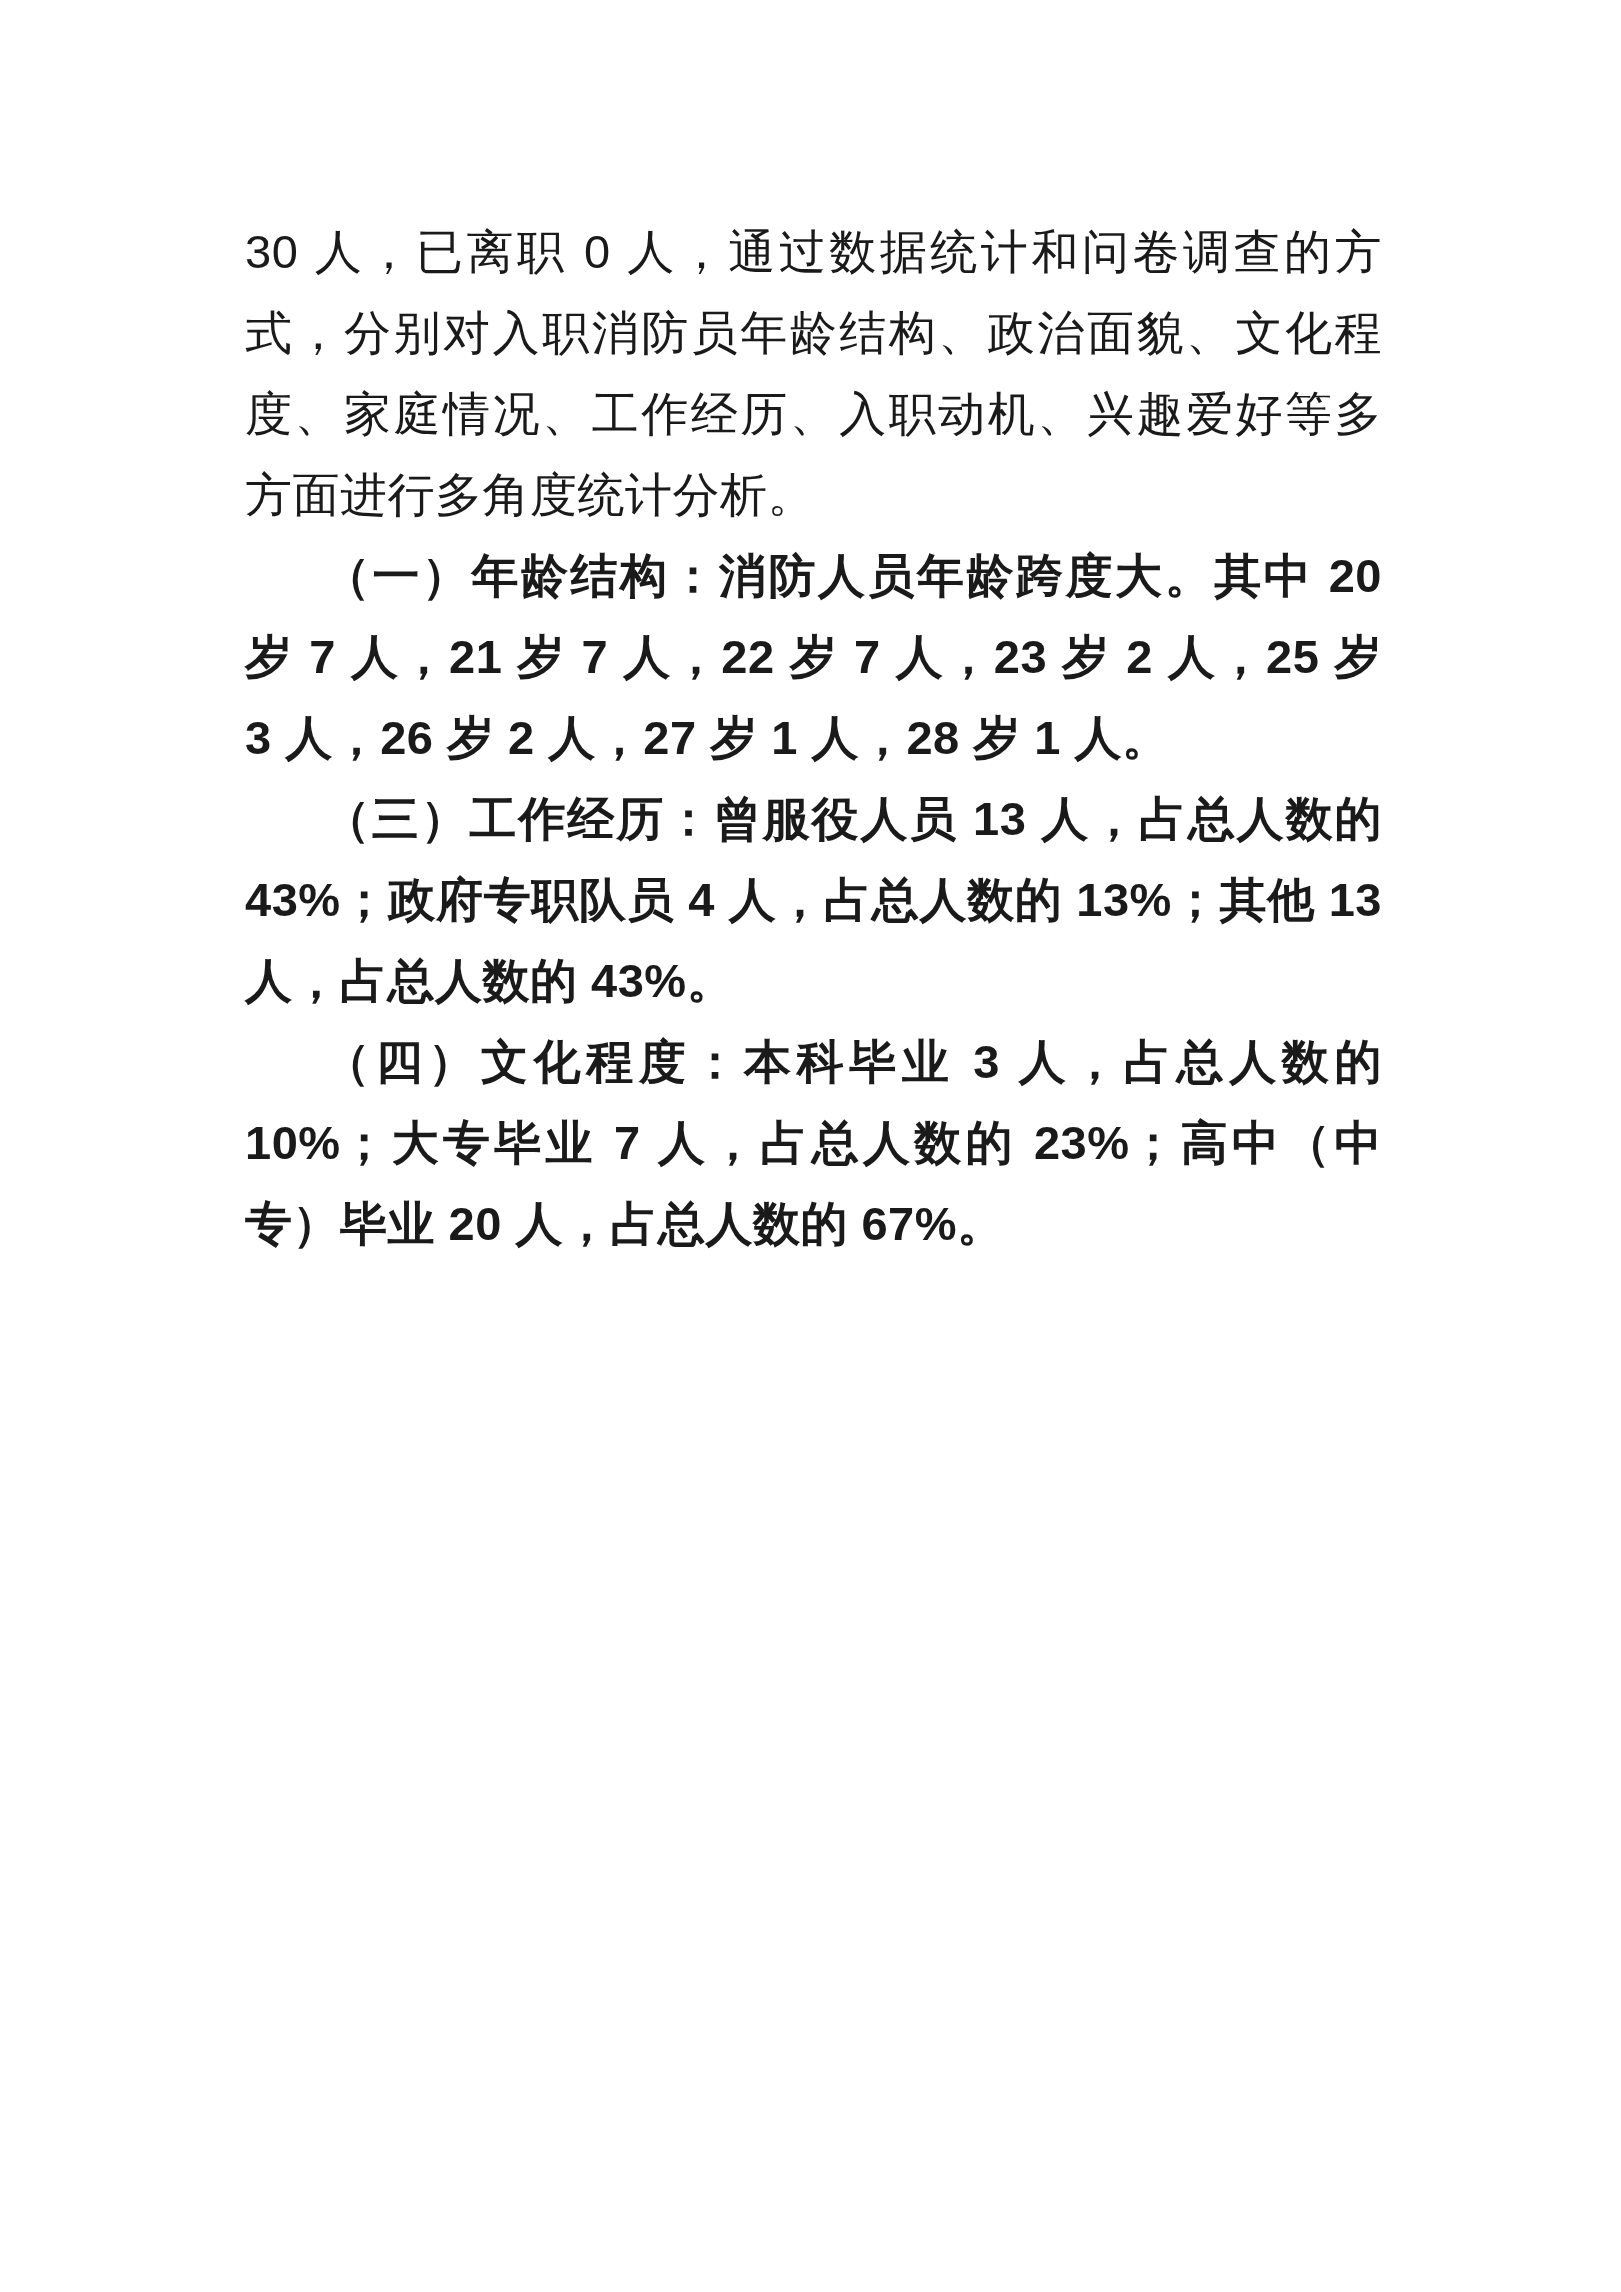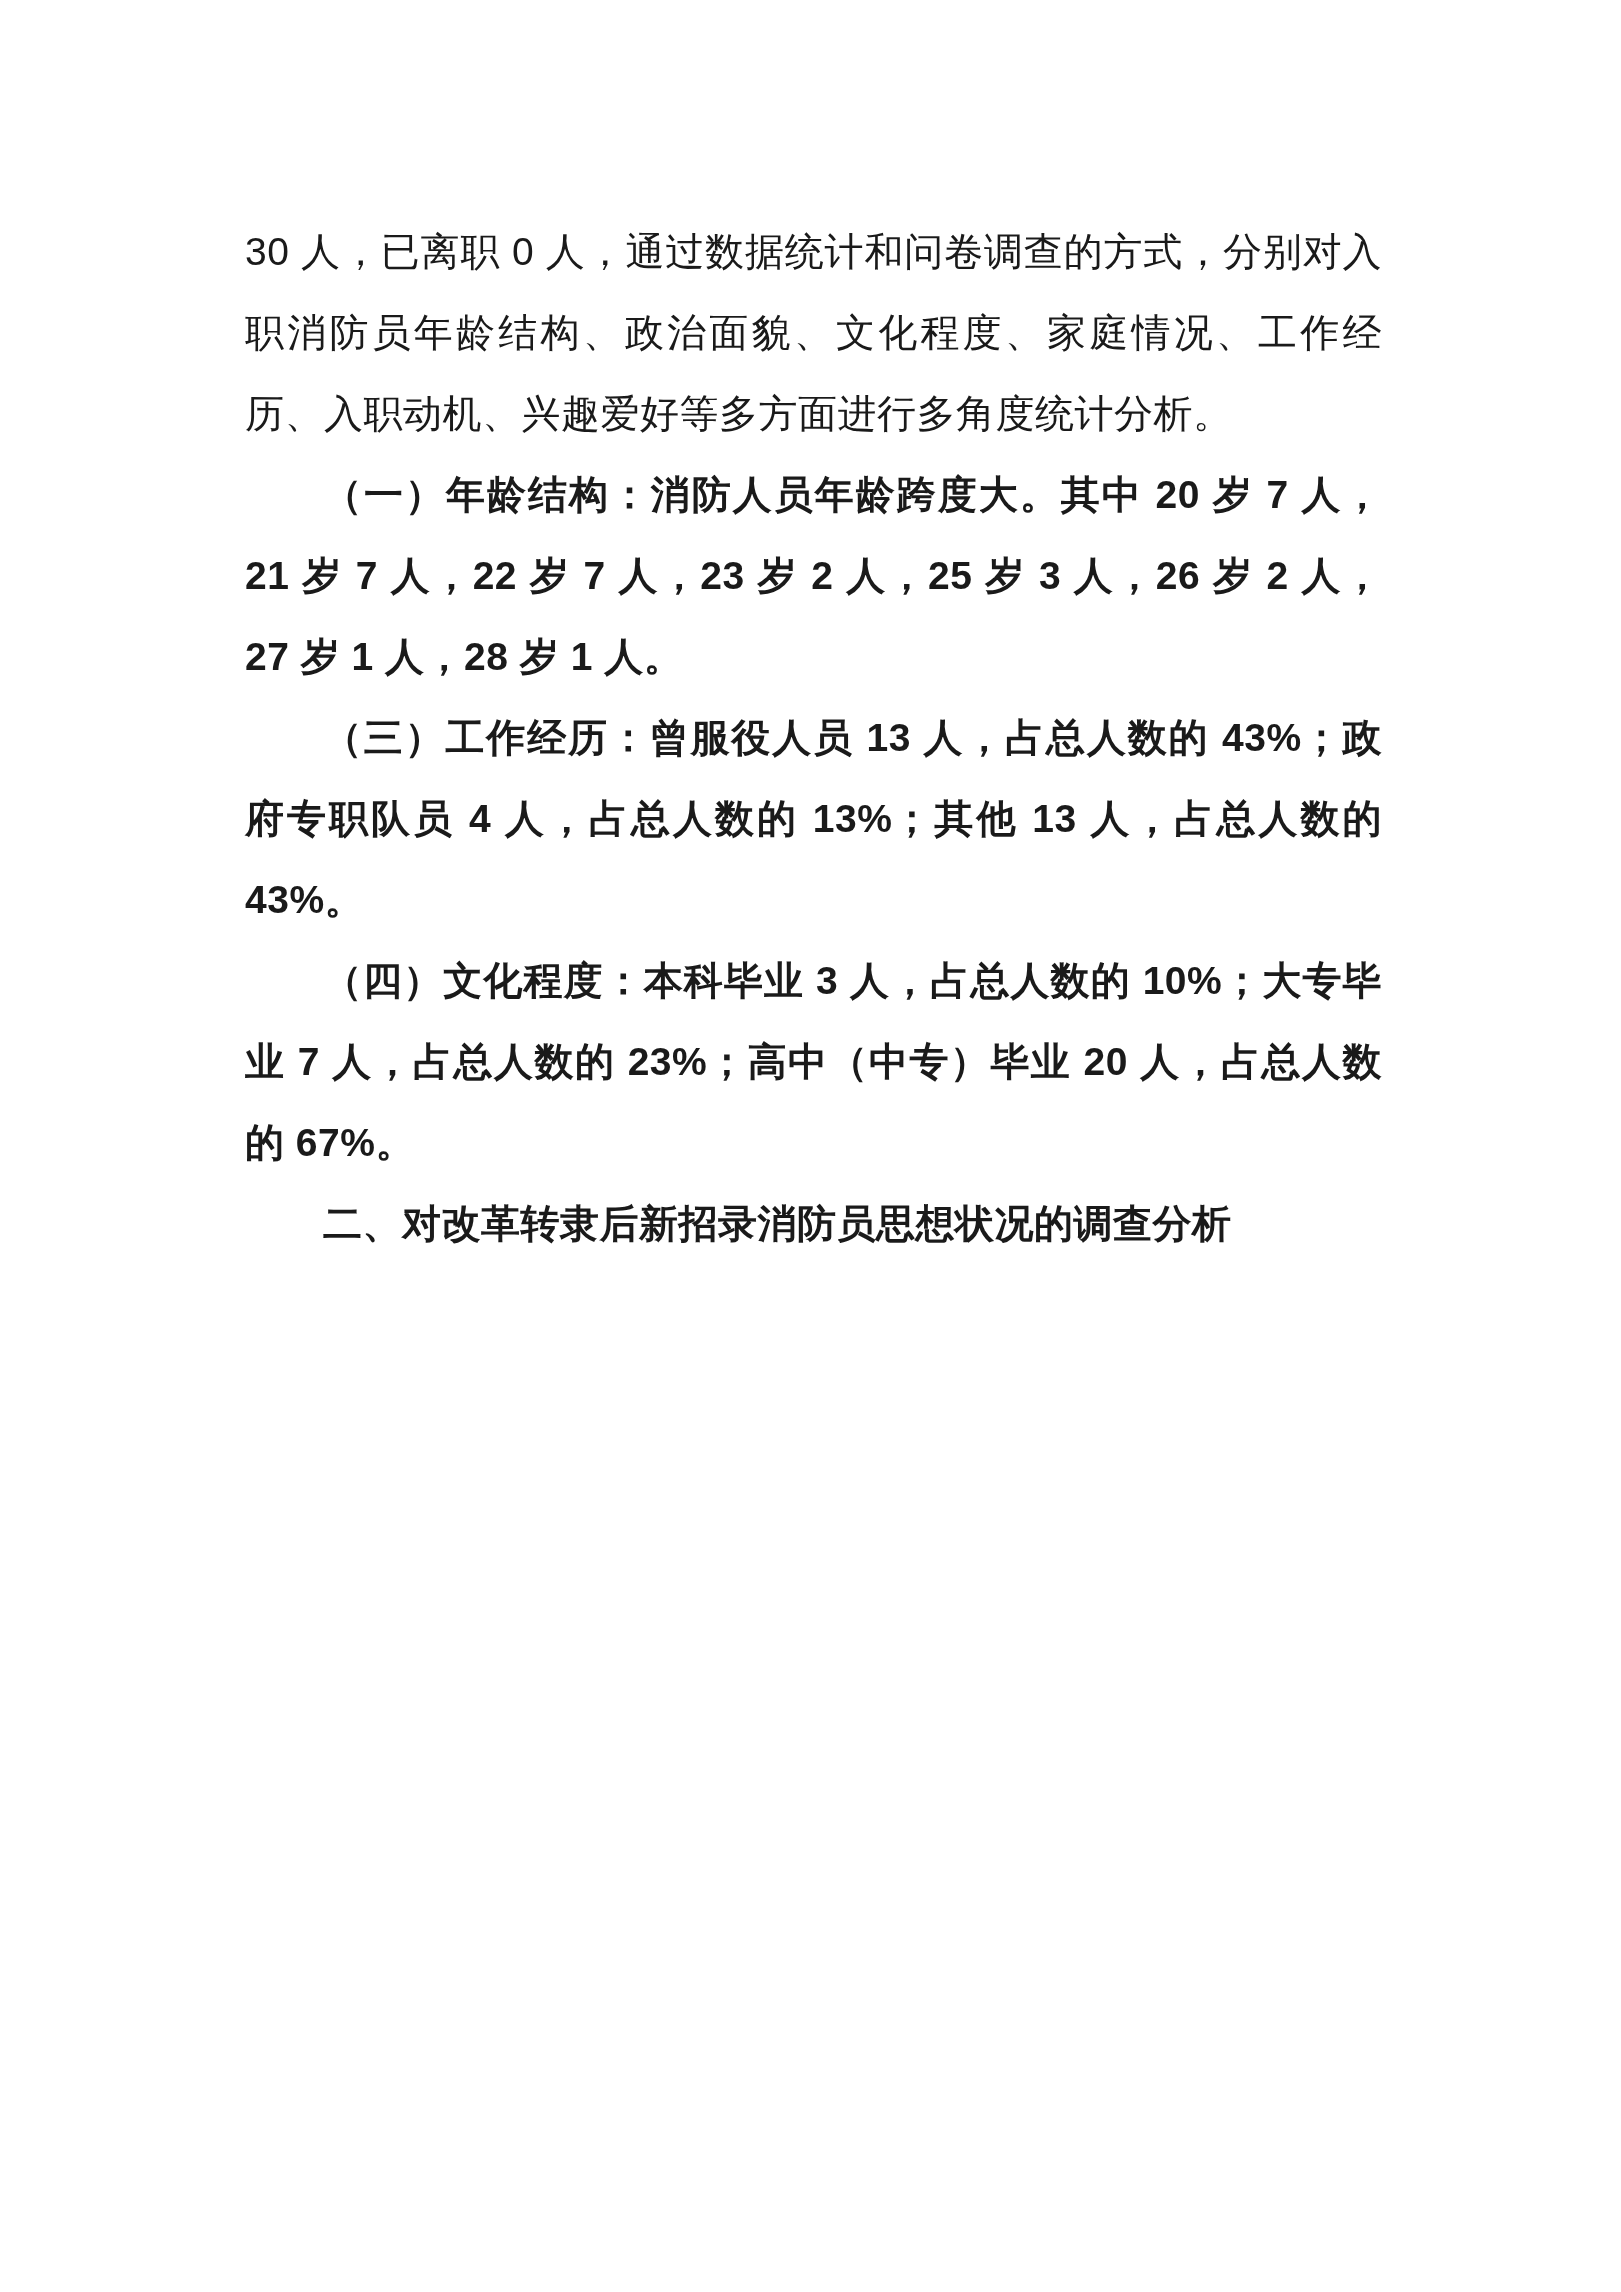--- a/index.html
+++ b/index.html
@@ -21,7 +21,7 @@
   }
   p.para {
     margin: 0 0 0 0;
-    font-size: 39px;
+    font-size: 47px;
     line-height: 81px;
     color: #1a1a1a;
     text-align: justify;

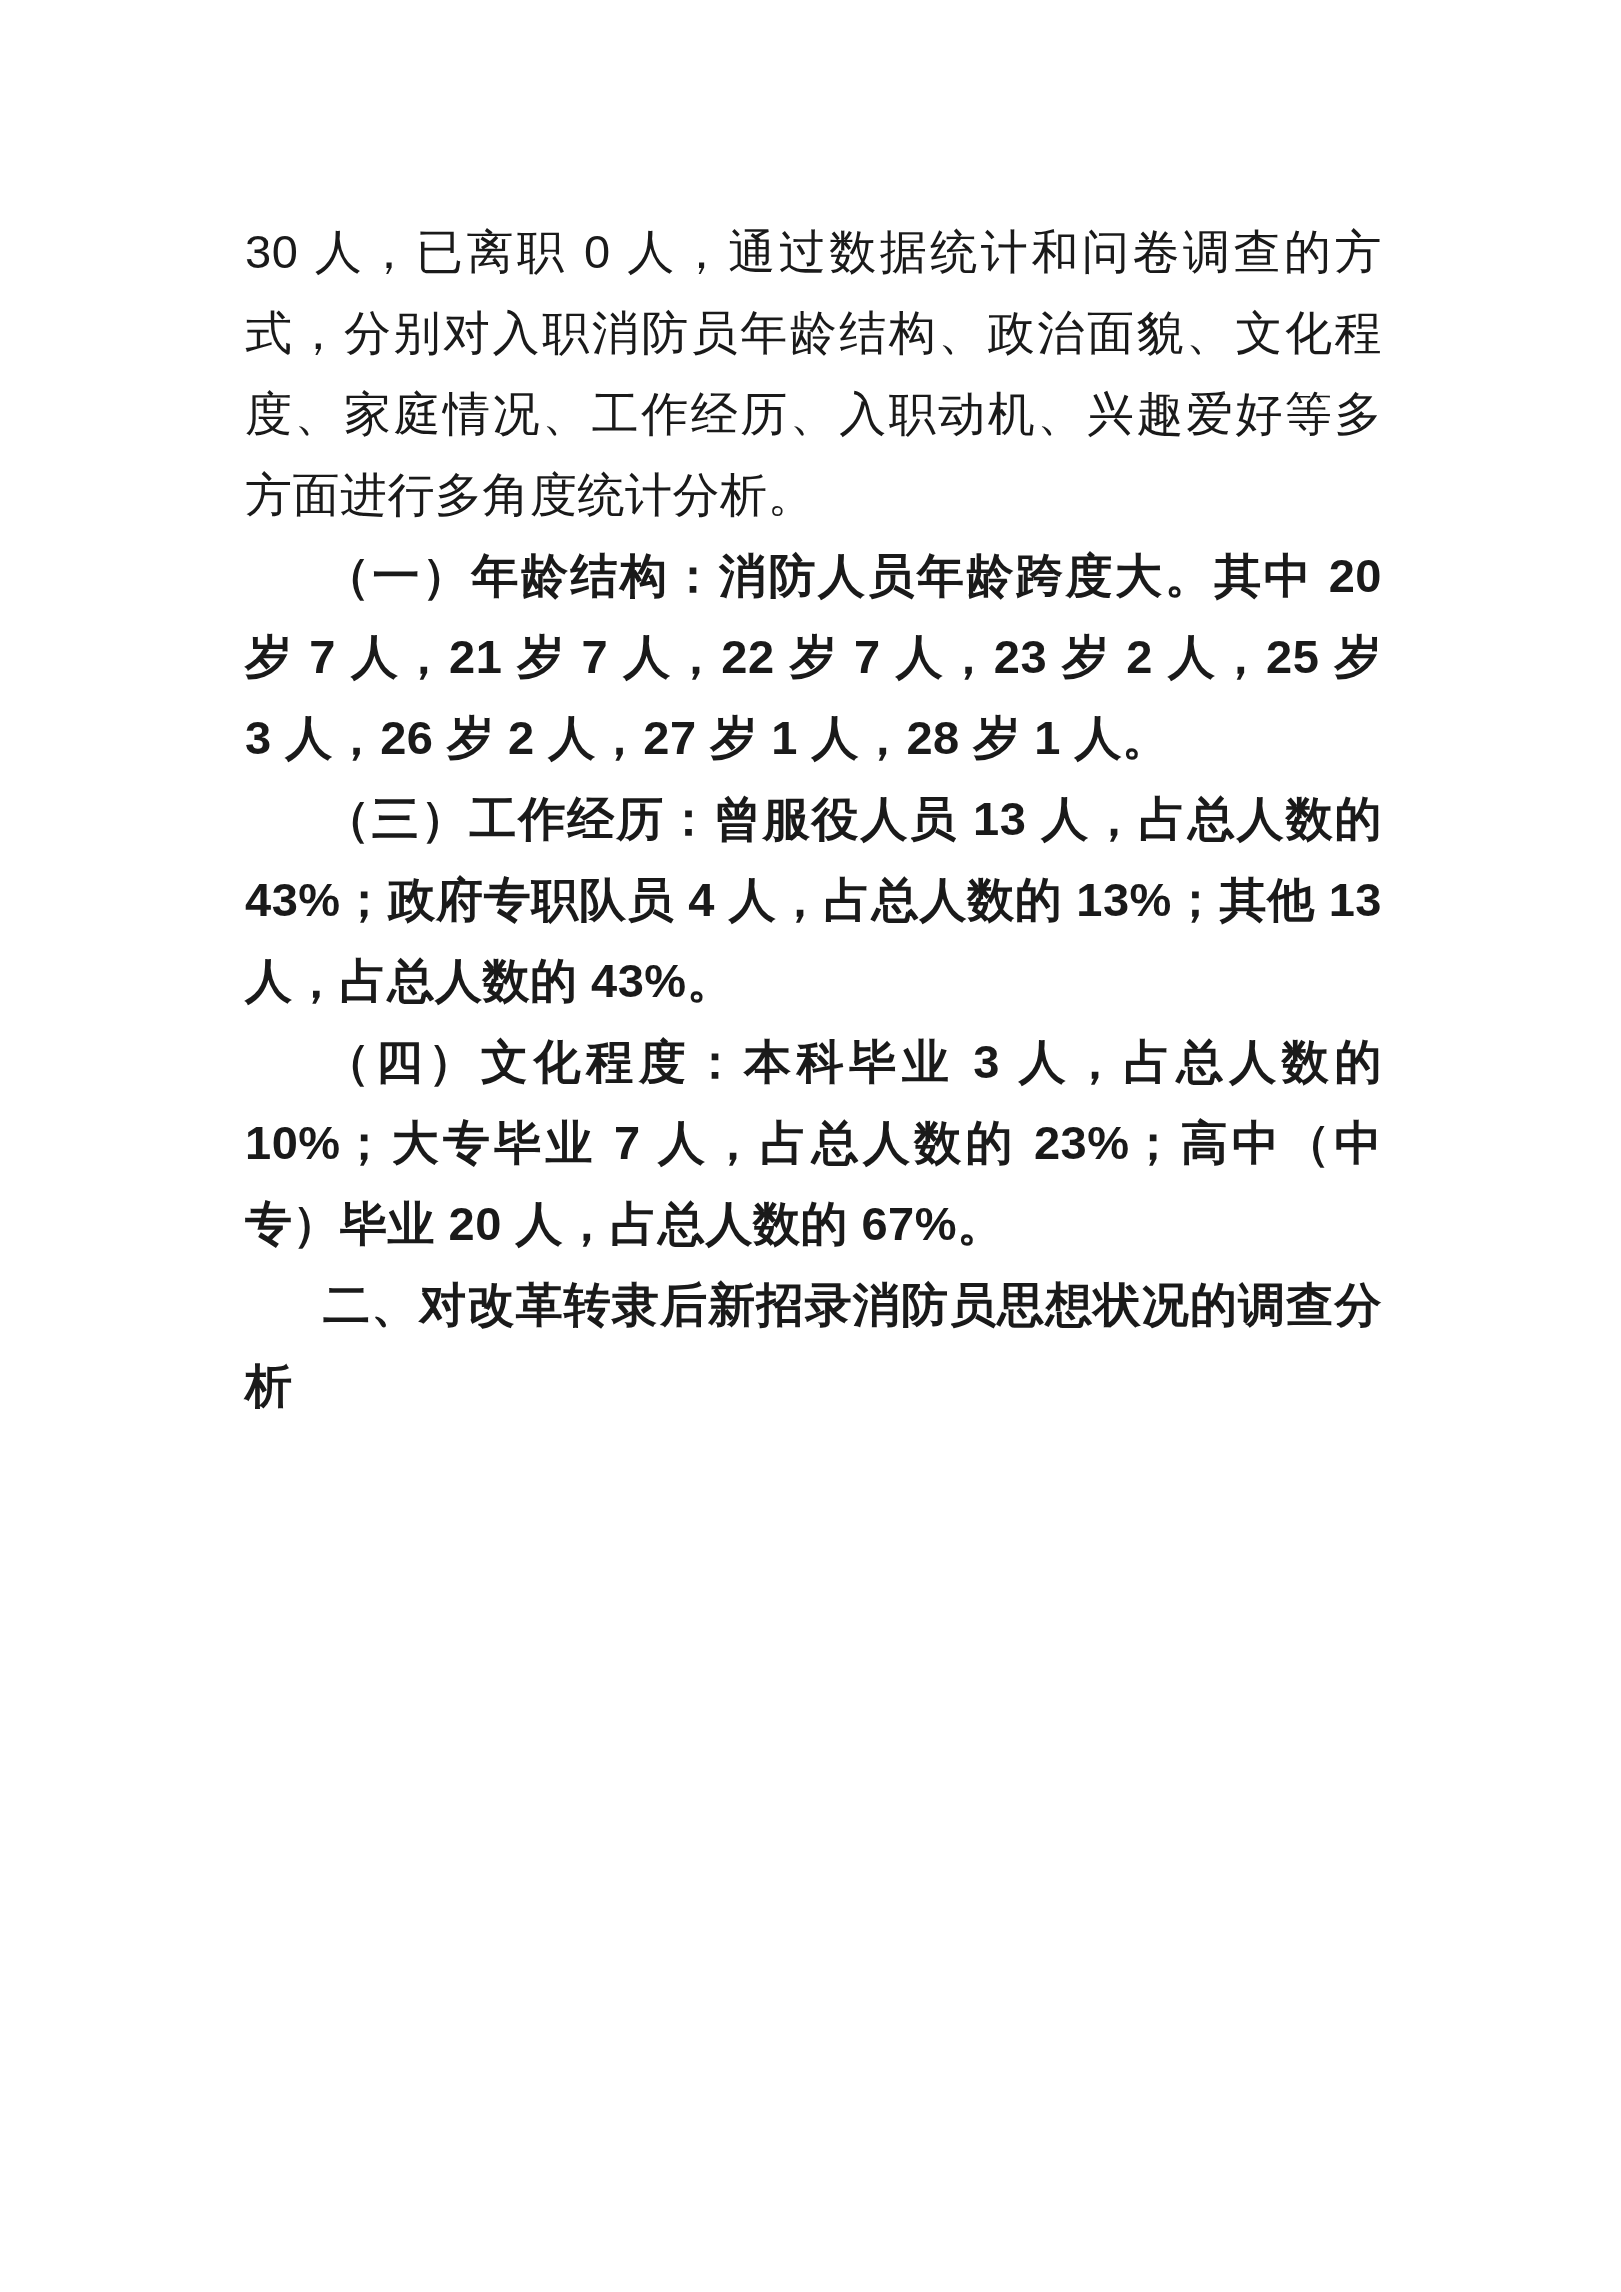--- a/index.html
+++ b/index.html
@@ -51,7 +51,6 @@
 
 
 
-    <p class="para indent">二、对改革转隶后新招录消防员思想状况的调查分析</p>
 
   </div>
 </div>

